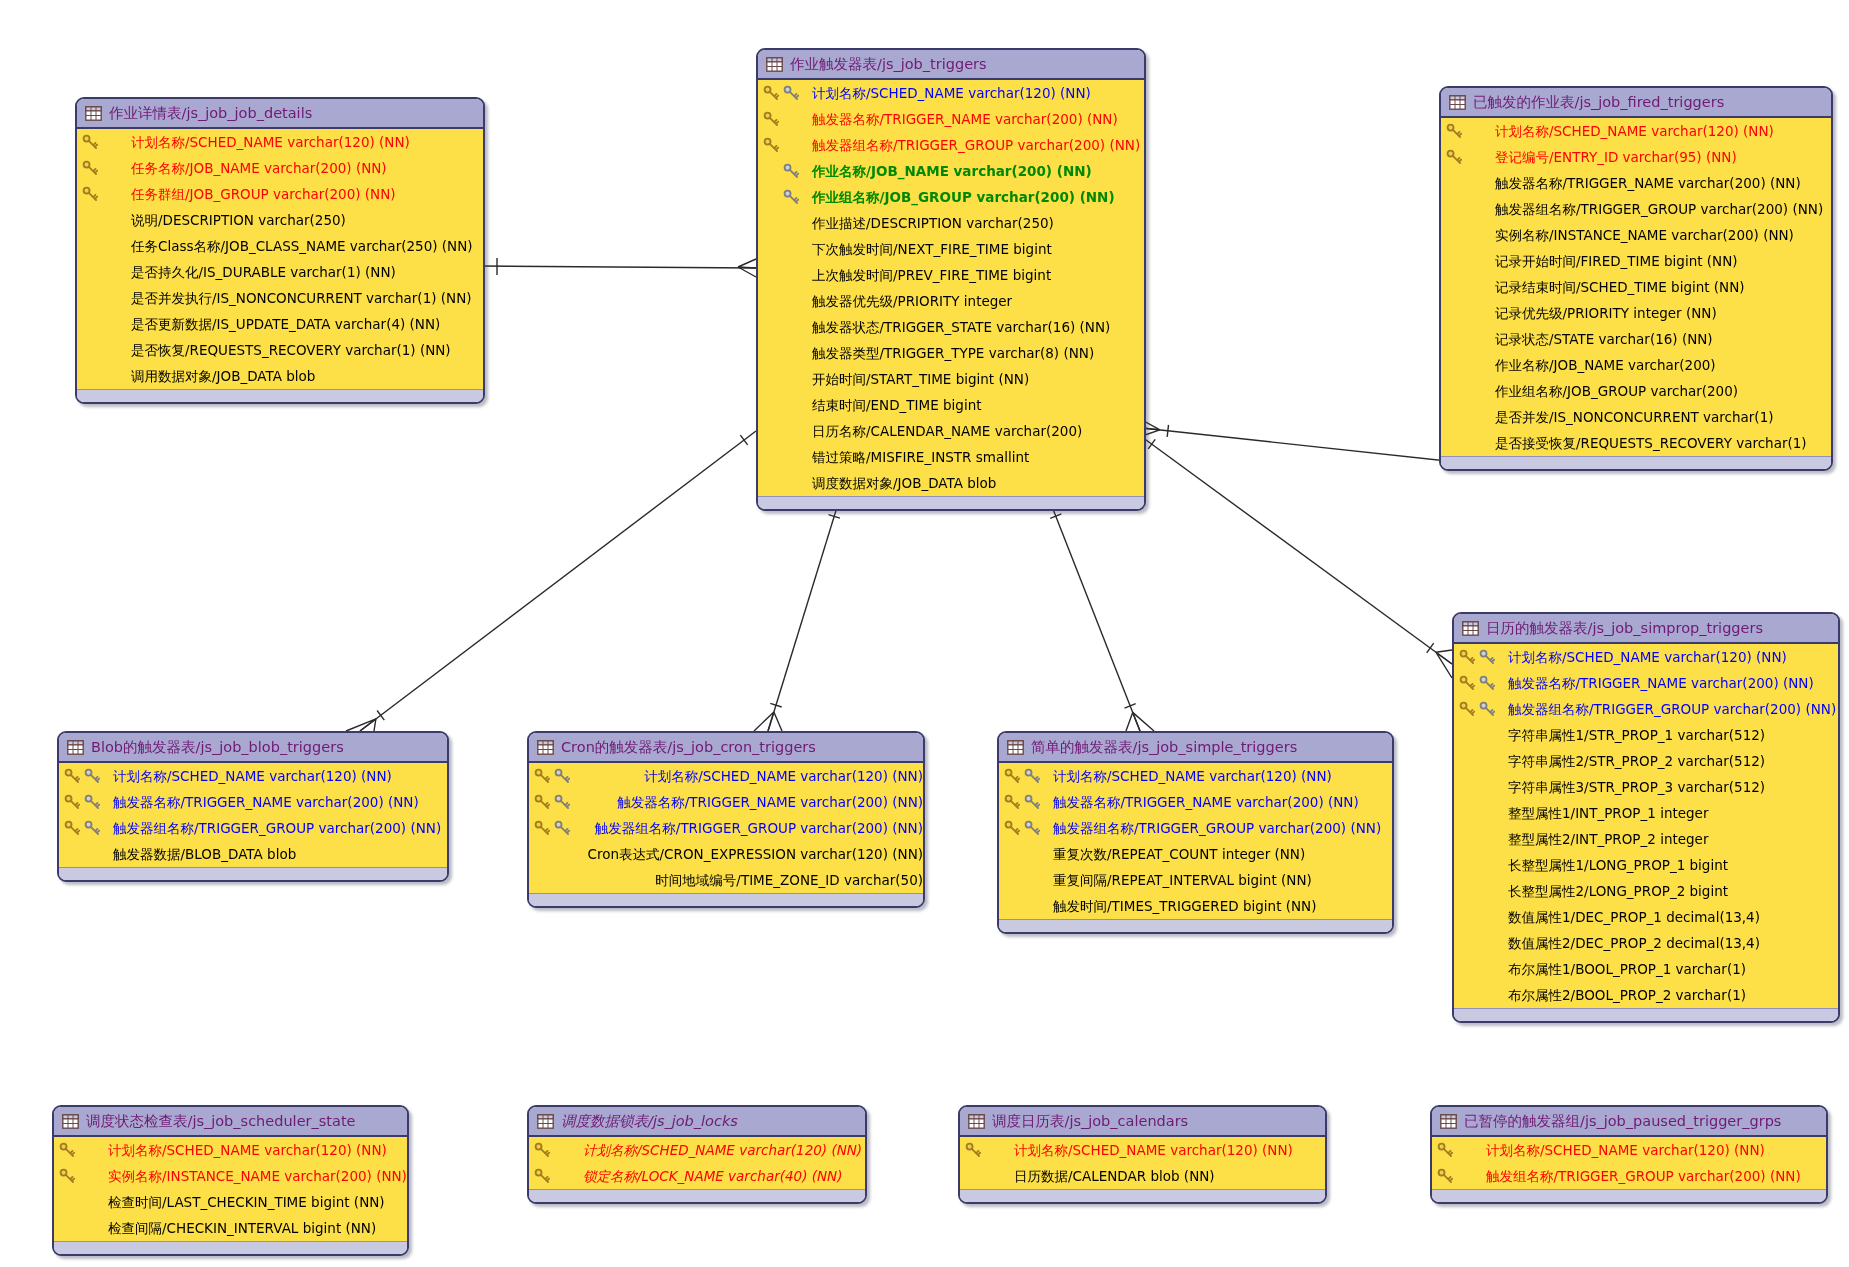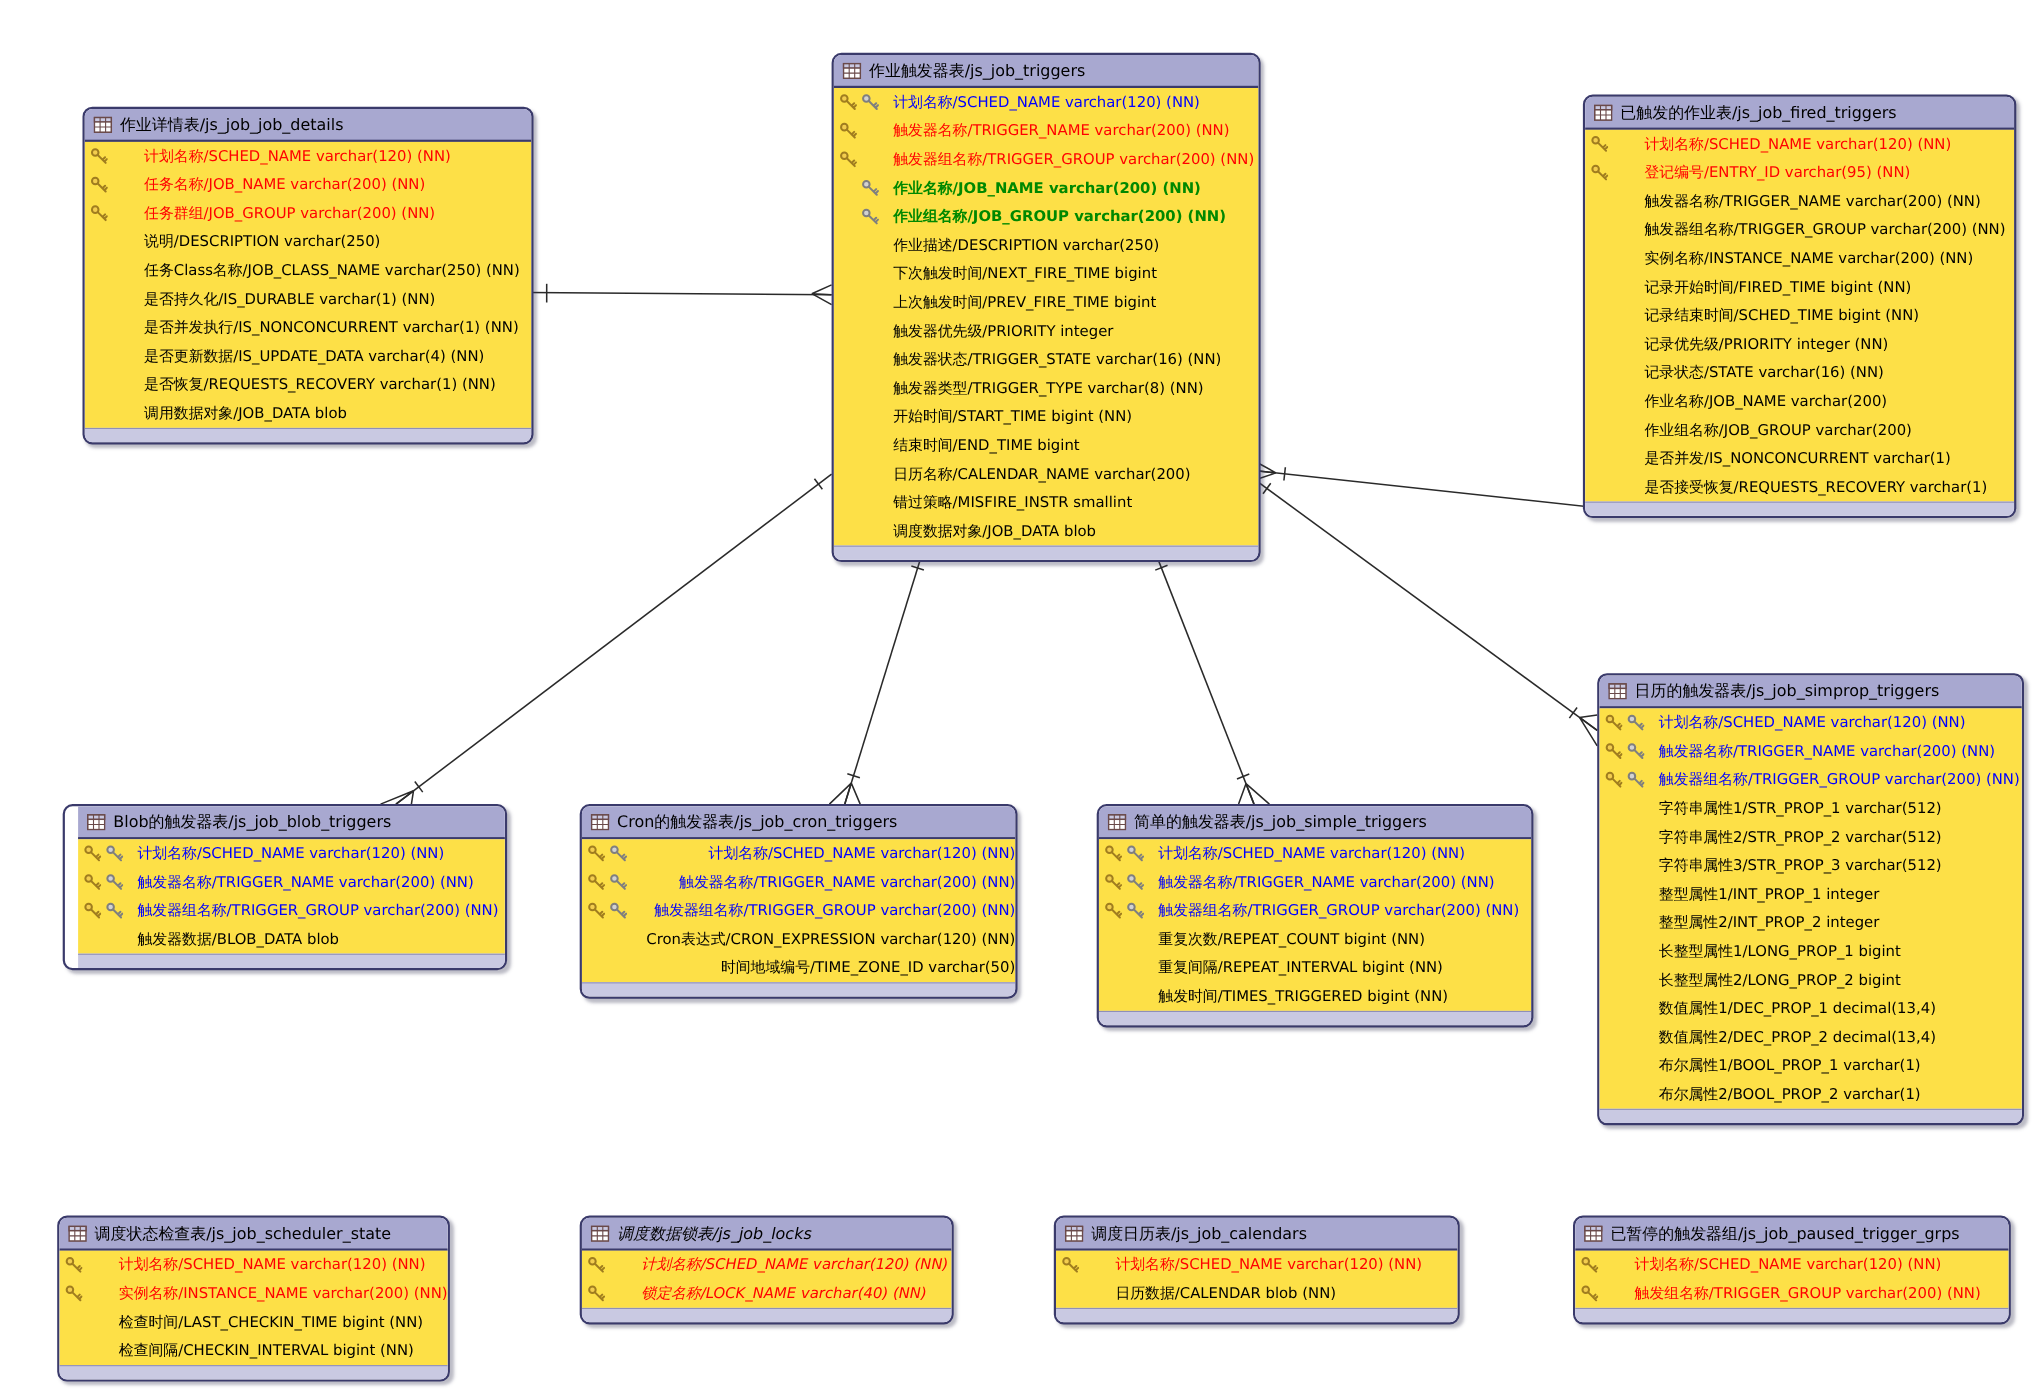--- a/index.html
+++ b/index.html
@@ -12,7 +12,7 @@
          border-radius:9px;box-shadow:3px 3px 3px rgba(60,60,90,.35);overflow:hidden;}
   .thead{background:#a8a8d0;border-bottom:2px solid #3a3a6b;height:28px;
          display:flex;align-items:center;padding:0 8px;gap:7px;}
-  .ttitle{font-size:14.5px;color:#000000;white-space:nowrap;}
+  .ttitle{font-size:14.5px;color:#701a75;white-space:nowrap;}
   .ticon{width:17px;height:15px;flex:0 0 auto;display:inline-flex;}
   .tbody{background:#fde047;}
   .tfoot{height:12px;background:#c9c9e2;border-top:1px solid #8f8fb8;}

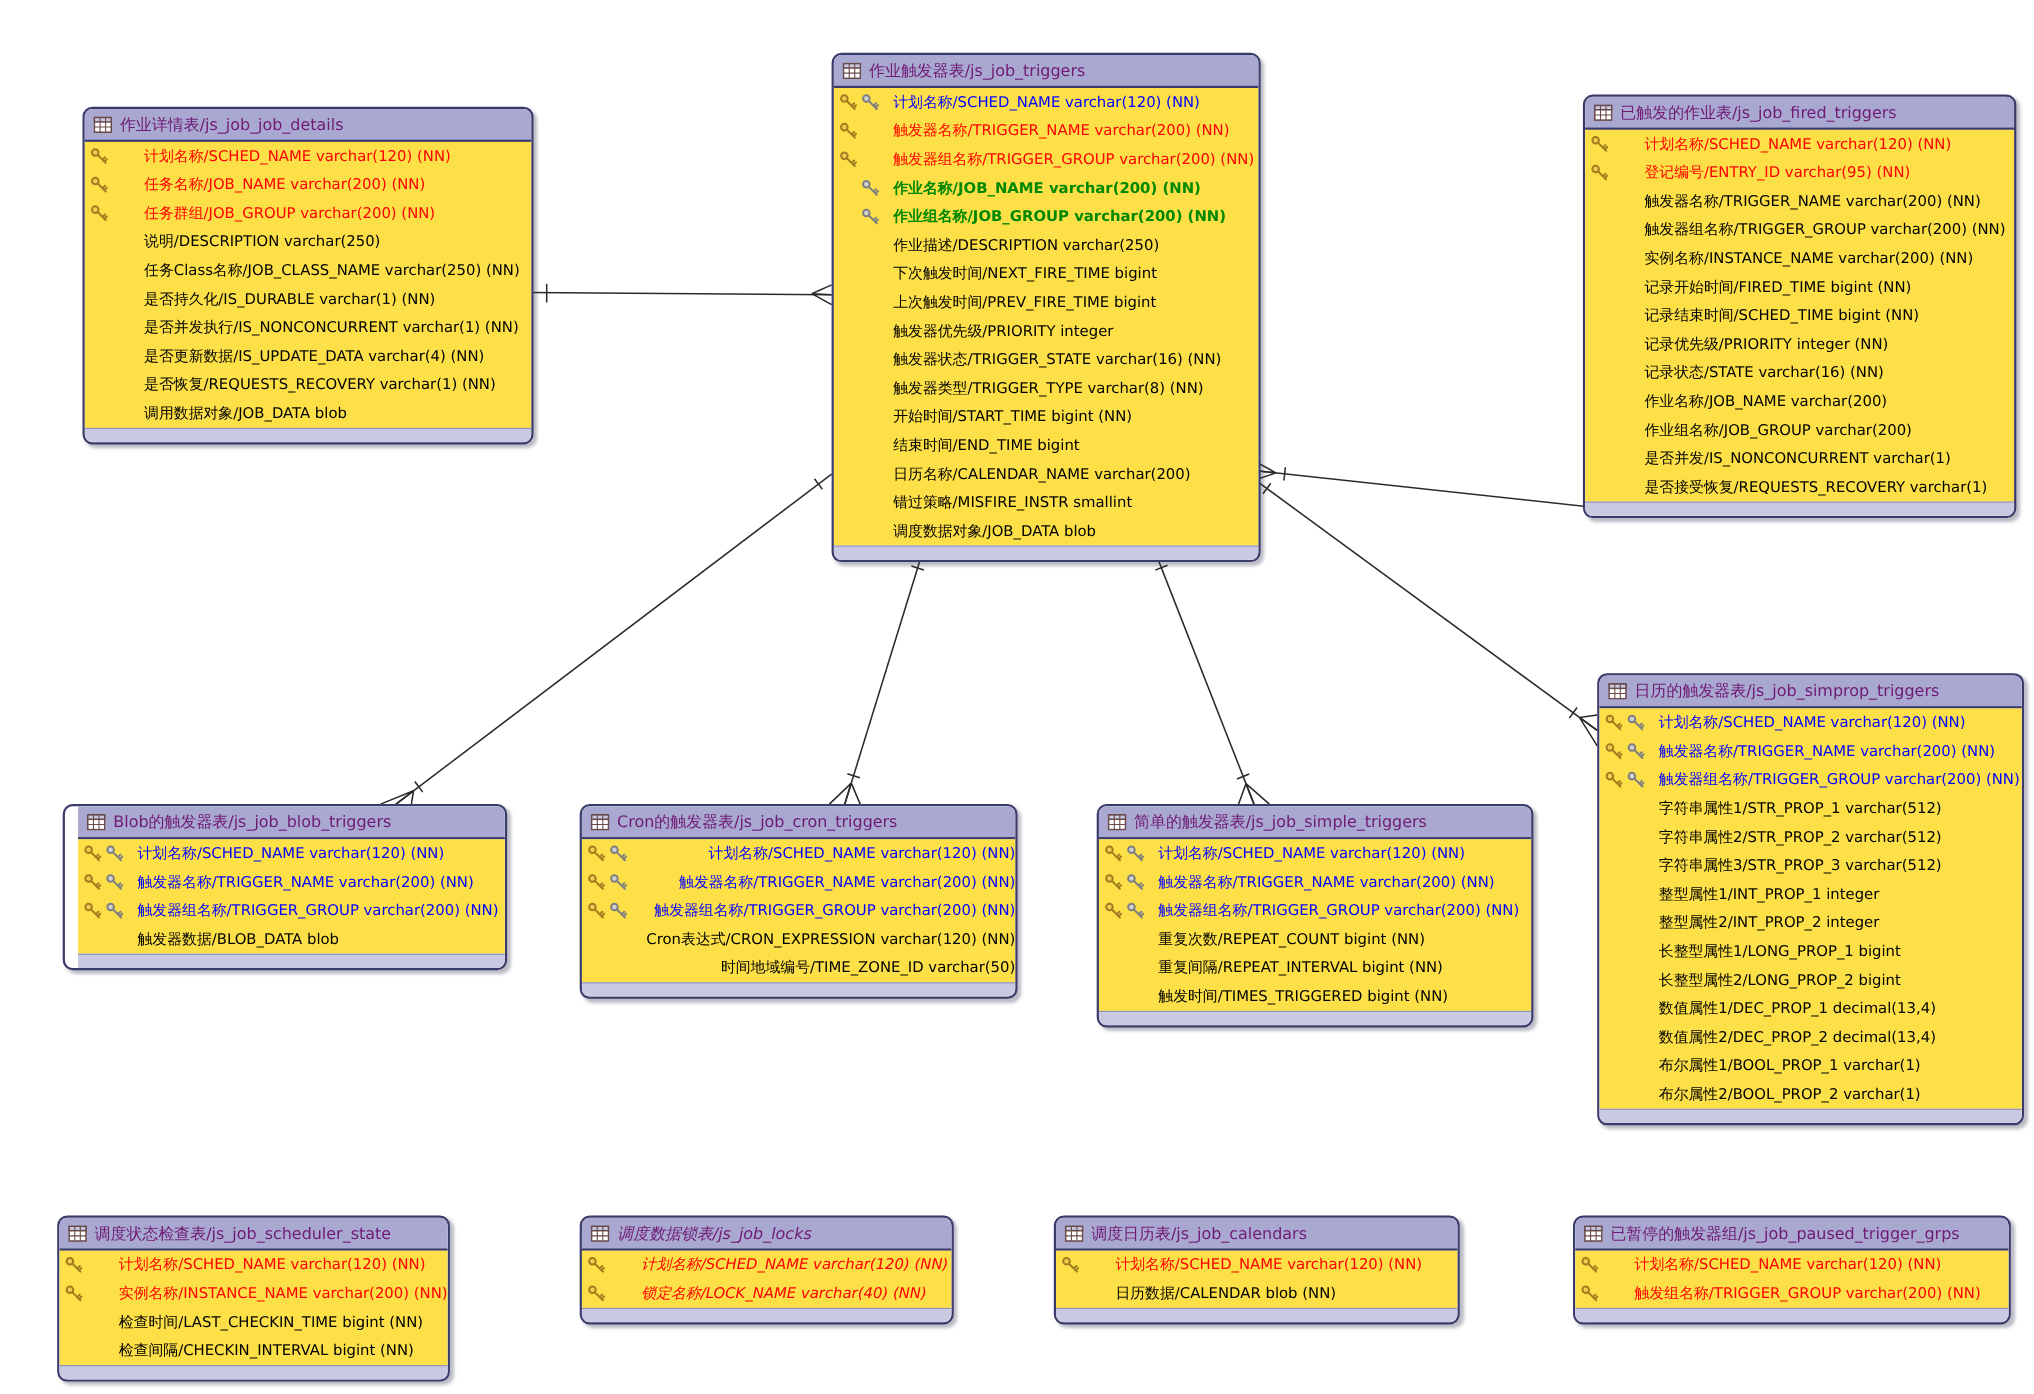--- a/index.html
+++ b/index.html
@@ -29,7 +29,7 @@
   .t-triggers {left:756px; top:48px;  width:386px;}
   .t-fired    {left:1439px;top:86px;  width:390px;}
   .t-simprop  {left:1452px;top:612px; width:384px;}
-  .t-blob     {left:57px;  top:731px; width:388px;padding-left:12px;}
+  .t-blob     {left:57px;  top:731px; width:388px;}
   .t-cron     {left:527px; top:731px; width:394px;text-align:right;}
   .t-simple   {left:997px; top:731px; width:393px;}
   .t-state    {left:52px;  top:1105px;width:353px;}

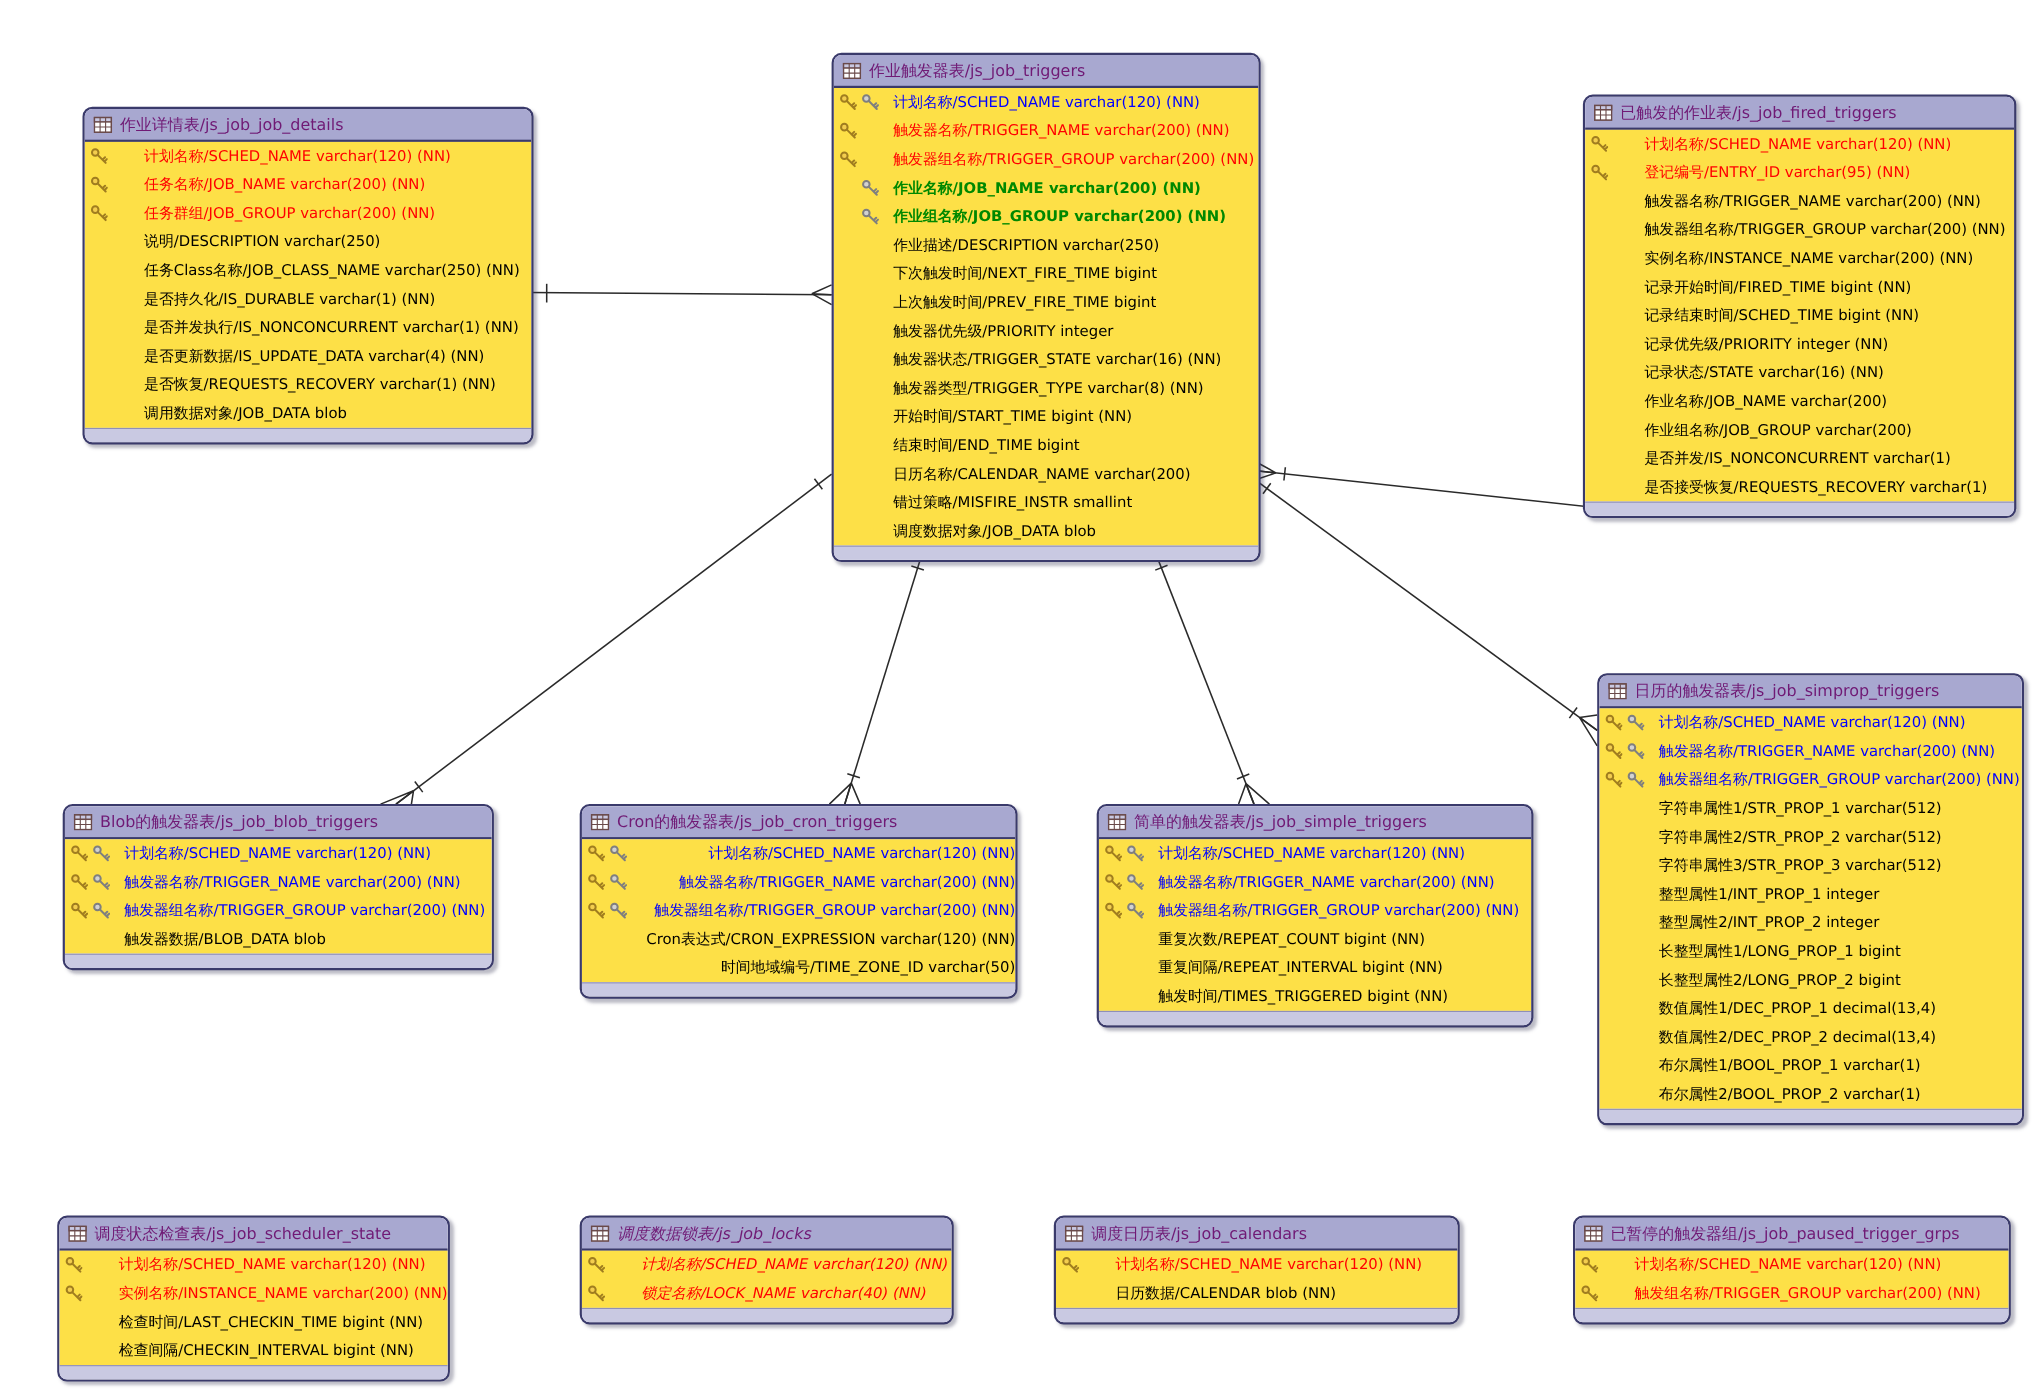--- a/index.html
+++ b/index.html
@@ -366,7 +366,7 @@
             <circle cx="4" cy="4" r="2.6"></circle>
             <path d="M6 6 L12.3 12.3 M9.8 9.8 L11.8 7.8 M11.3 11.3 L13.3 9.3"></path>
           </svg><span>触发器组名称/TRIGGER_GROUP varchar(200) (NN)</span></div>
-        <div class="row c-black"><span>重复次数/REPEAT_COUNT bigint (NN)</span></div>
+        <div class="row c-black"><span>重复次数/REPEAT_COUNT integer (NN)</span></div>
         <div class="row c-black"><span>重复间隔/REPEAT_INTERVAL bigint (NN)</span></div>
         <div class="row c-black"><span>触发时间/TIMES_TRIGGERED bigint (NN)</span></div>
       </div>

